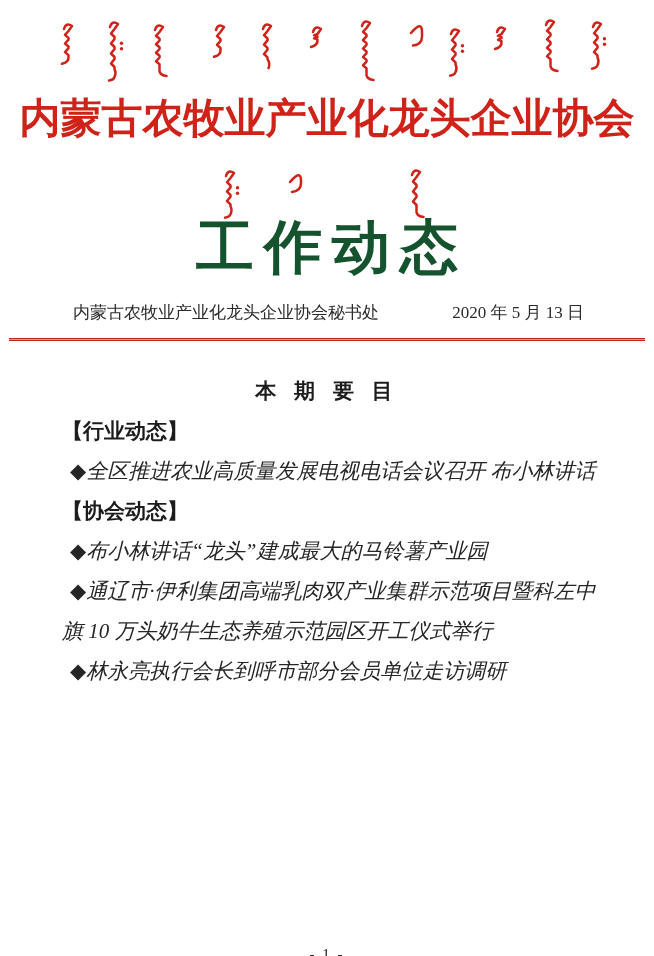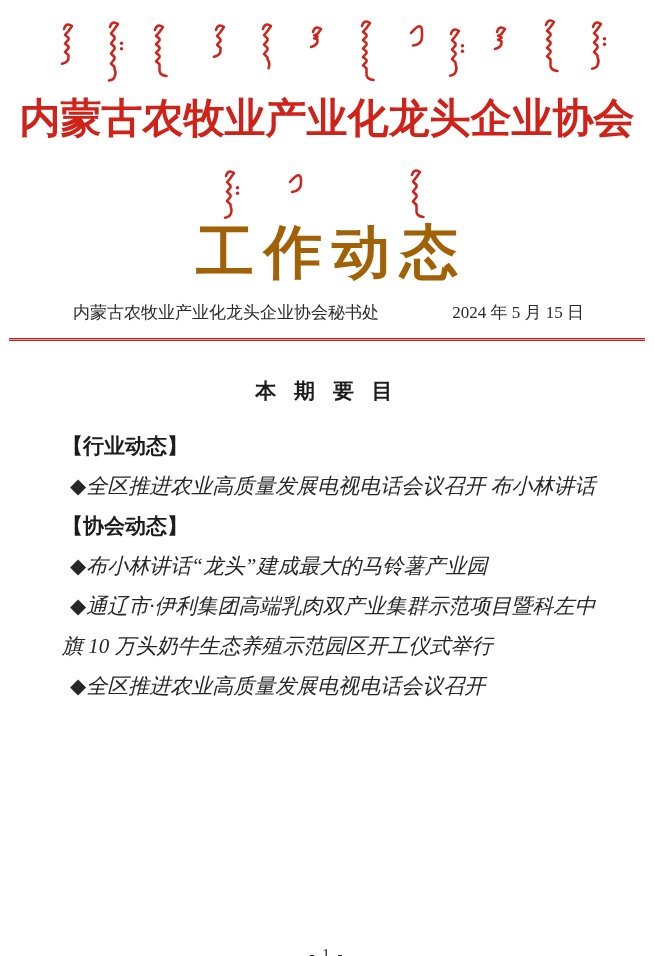--- a/index.html
+++ b/index.html
@@ -38,10 +38,10 @@
     font-size: 58px;
     line-height: 62px;
     font-weight: bold;
-    color: #a16207;
+    color: #14532d;
     letter-spacing: 10px;
     padding-left: 10px;
-    font-family: Liberation Sans, sans-serif;
+    font-family: Liberation Mono, monospace;
     white-space: nowrap;
   }
   .issue-line {

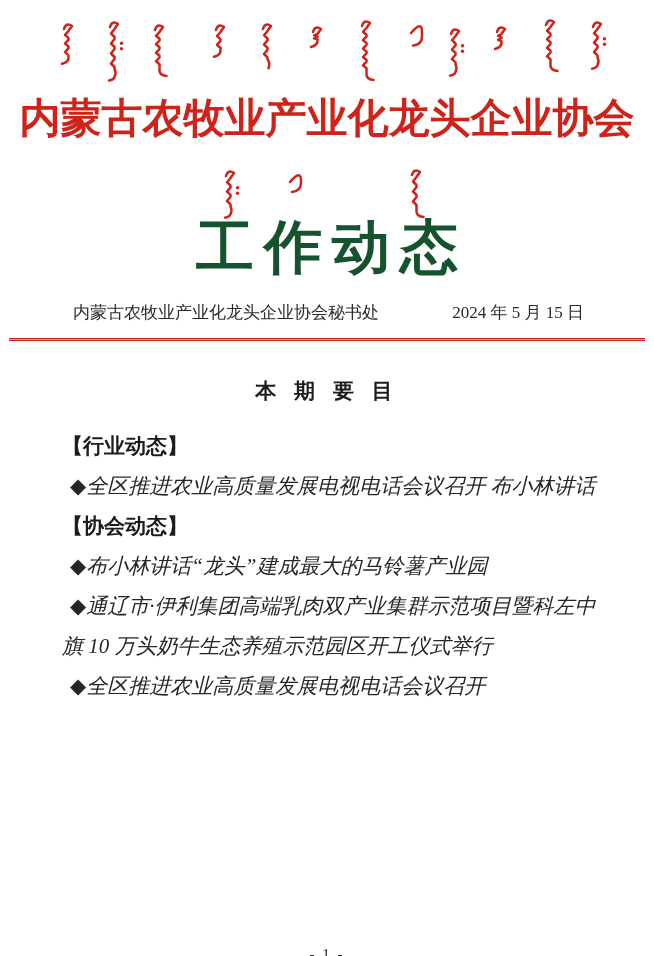--- a/index.html
+++ b/index.html
@@ -157,7 +157,7 @@
 
   <div class="meta-line">
     <span>内蒙古农牧业产业化龙头企业协会秘书处</span>
-    <span>2024 年 5 月 15 日</span>
+    <span>2020 年 5 月 13 日</span>
   </div>
 
   <div class="divider-rule"></div>

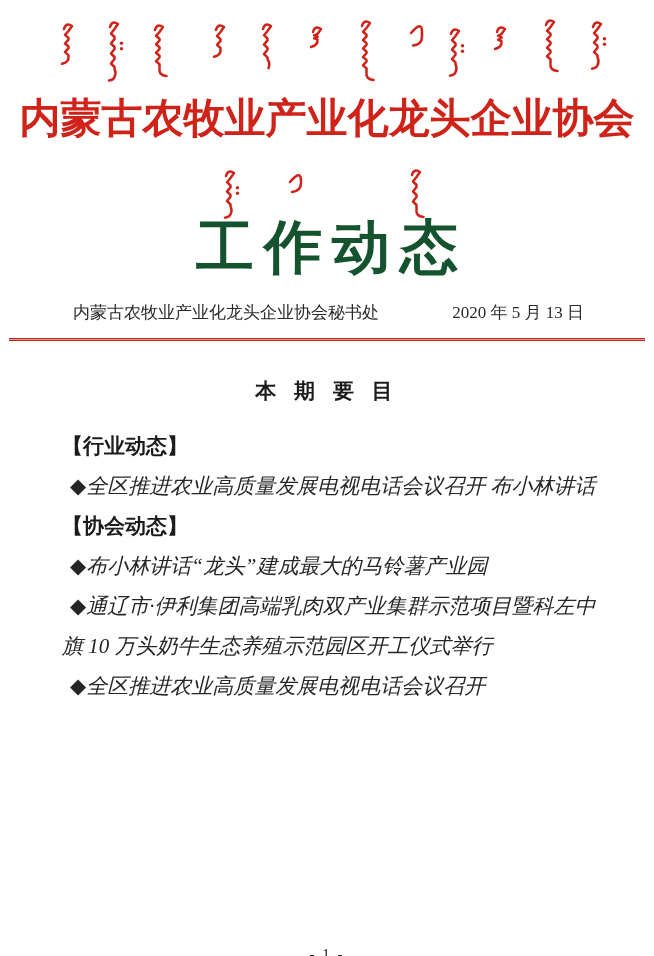--- a/index.html
+++ b/index.html
@@ -84,7 +84,7 @@
     white-space: nowrap;
   }
   .toc {
-    margin-top: 21px;
+    margin-top: 6px;
     padding-left: 62px;
     padding-right: 38px;
   }

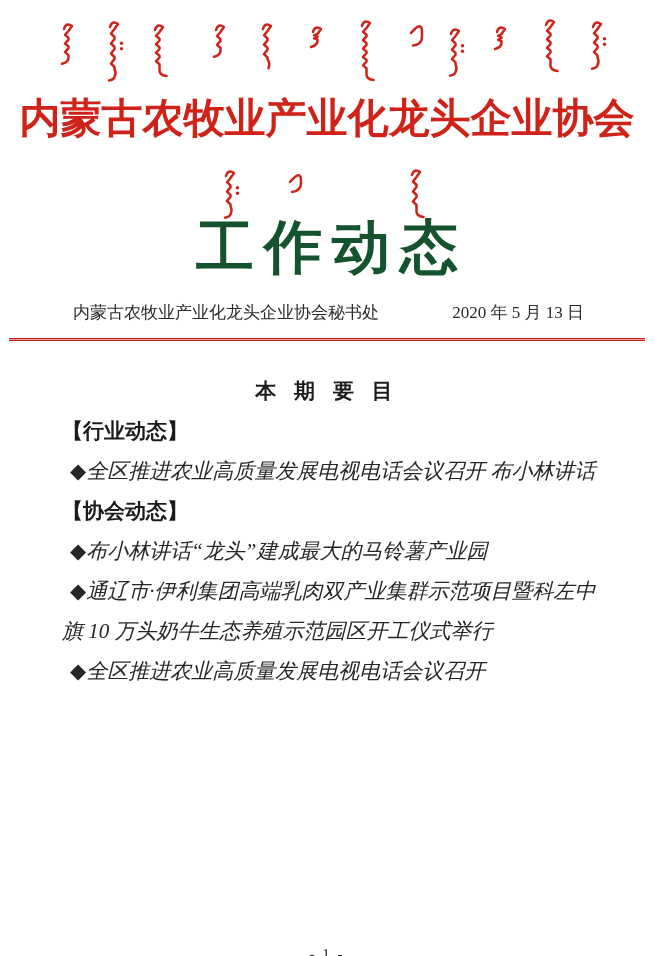--- a/index.html
+++ b/index.html
@@ -171,7 +171,7 @@
     <div class="toc-section-header">【协会动态】</div>
     <div class="toc-item">◆布小林讲话“龙头”建成最大的马铃薯产业园</div>
     <div class="toc-item">◆通辽市·伊利集团高端乳肉双产业集群示范项目暨科左中旗 10 万头奶牛生态养殖示范园区开工仪式举行</div>
-    <div class="toc-item">◆全区推进农业高质量发展电视电话会议召开</div>
+    <div class="toc-item">◆林永亮执行会长到呼市部分会员单位走访调研</div>
   </div>
 
   <div class="page-number">- 1 -</div>

